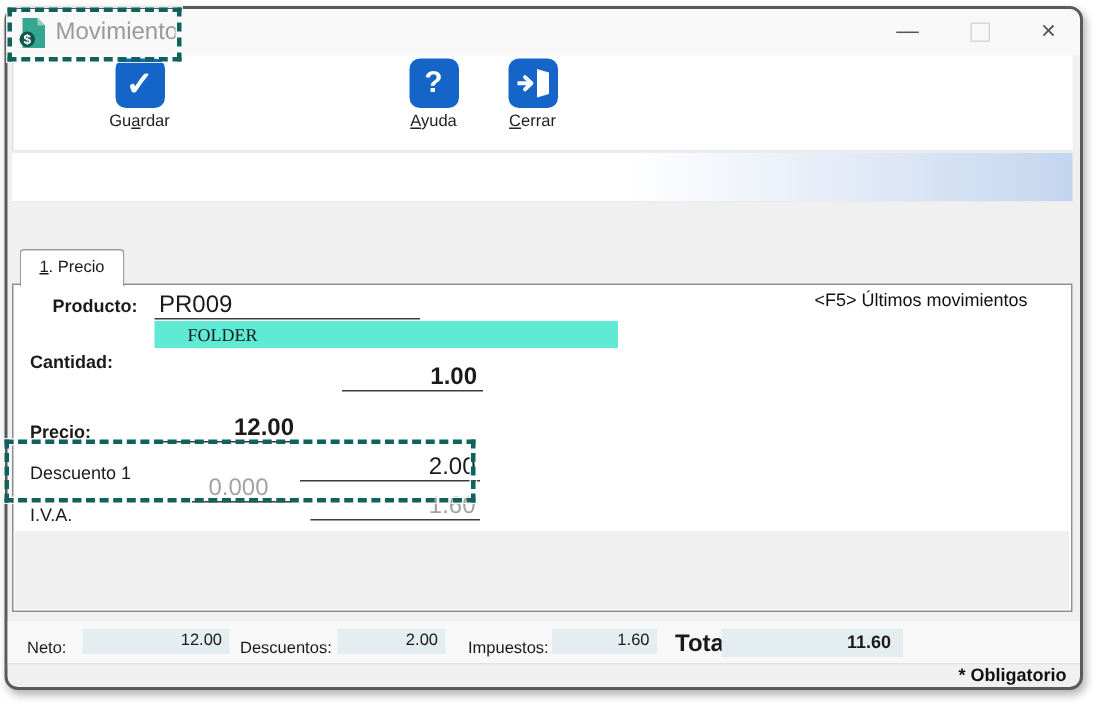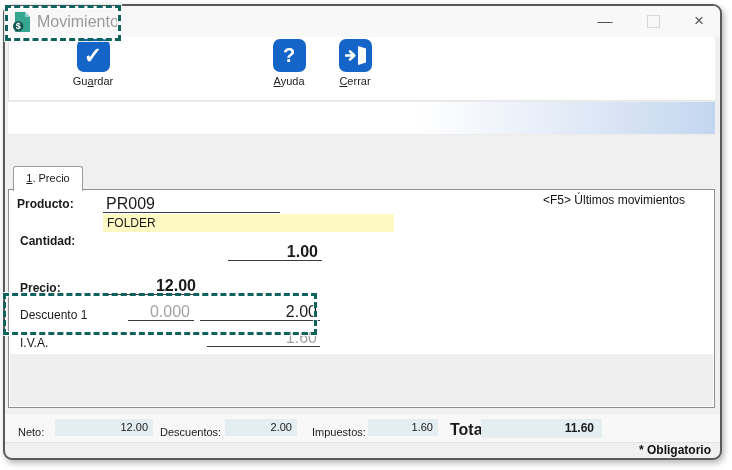--- a/index.html
+++ b/index.html
@@ -118,7 +118,7 @@
     <div class="panel">
       <div class="panel-gray"></div>
 
-      <span class="flabel" style="left:8px;top:7px;">Producto:</span>
+      <span class="flabel" style="left:26px;top:7px;">Producto:</span>
       <div class="uline" style="left:94px;top:6px;width:174px;padding-left:3px;">PR009</div>
       <div class="descbox" style="left:94px;top:24px;width:287px;height:18px;">FOLDER</div>
 

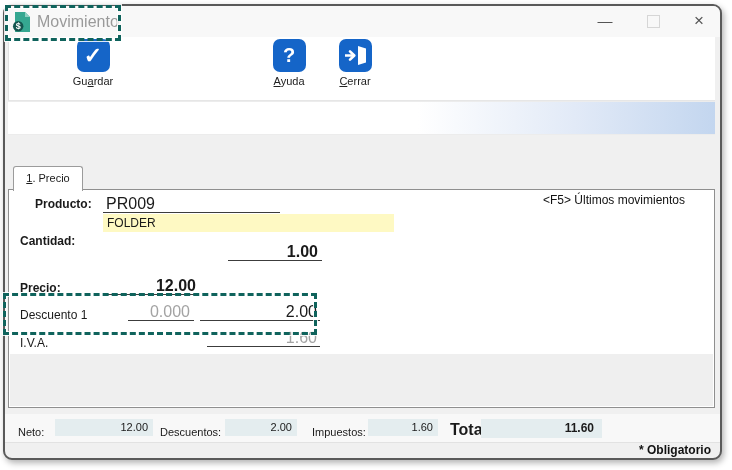--- a/index.html
+++ b/index.html
@@ -47,7 +47,7 @@
   .uline.r{text-align:right;}
   .gray{color:#a3a3a3;}
   .bold{font-weight:bold;}
-  .descbox{position:absolute;background:#fef9c3;font-size:12px;line-height:18px;padding-left:4px;}
+  .descbox{position:absolute;background:#5eead4;font-size:12px;line-height:18px;padding-left:22px;font-family:Liberation Serif, serif;}
   .hotkeys{position:absolute;left:534px;top:3px;font-size:12px;line-height:15px;color:#111;
            white-space:nowrap;}
   

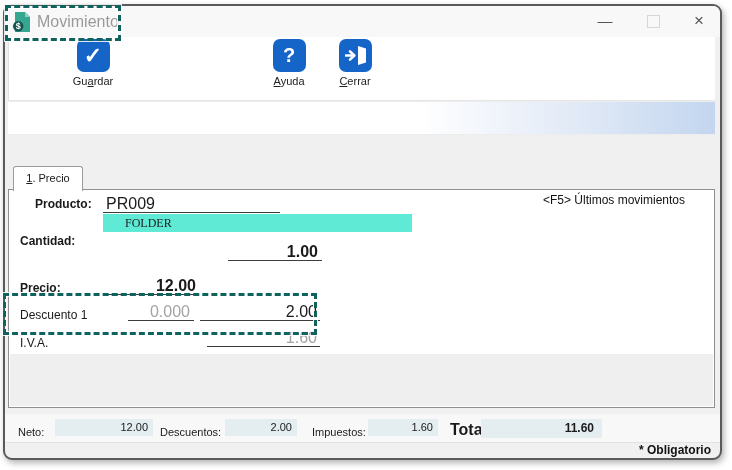--- a/index.html
+++ b/index.html
@@ -133,7 +133,7 @@
       <div class="uline r bold" style="left:99px;top:88px;width:88px;padding-right:3px;">12.00</div>
 
       <span class="flabel plain" style="left:11px;top:118px;">Descuento 1</span>
-      <div class="uline r gray" style="left:119px;top:114px;width:62px;padding-right:4px;">0.000</div>
+      <div class="uline r gray" style="left:119px;top:128px;width:62px;padding-right:4px;text-align:center;">0.000</div>
       <div class="uline r" style="left:191px;top:114px;width:117px;padding-right:3px;">2.00</div>
 
       <span class="flabel plain" style="left:11px;top:146px;">I.V.A.</span>

